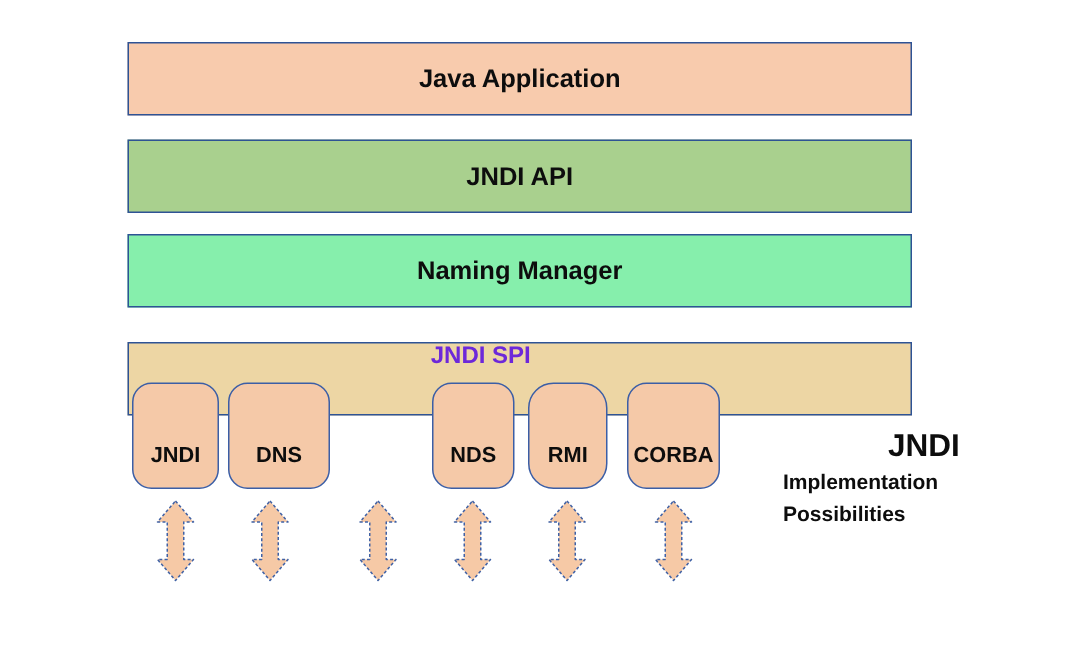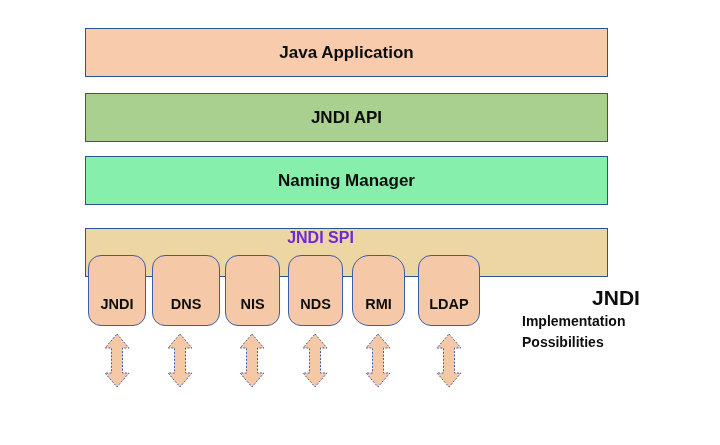--- a/index.html
+++ b/index.html
@@ -90,9 +90,6 @@
   <div class="provider" style="left:152px;width:68px;">
     <span>DNS</span>
   </div>
-  <div class="provider" style="left:225px;width:55px;">
-    <span>NIS</span>
-  </div>
   <div class="provider" style="left:288px;width:55px;text-align:center;">
     <span>NDS</span>
   </div>

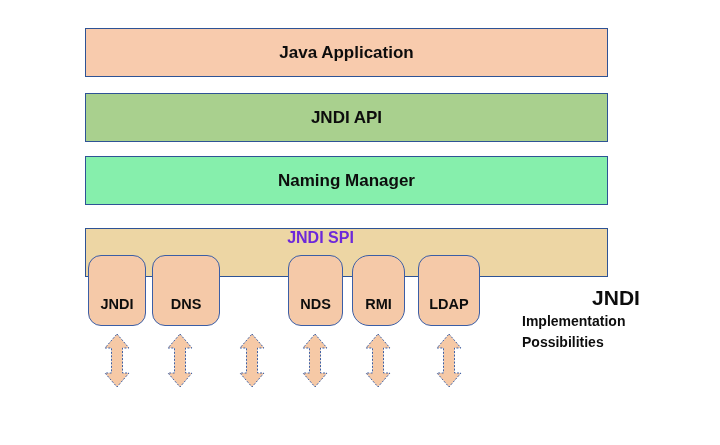--- a/index.html
+++ b/index.html
@@ -97,7 +97,7 @@
     <span>RMI</span>
   </div>
   <div class="provider" style="left:418px;width:62px;">
-    <span>LDAP</span>
+    <span>CORBA</span>
   </div>
 
   <div class="arrow" style="left:102px;">

